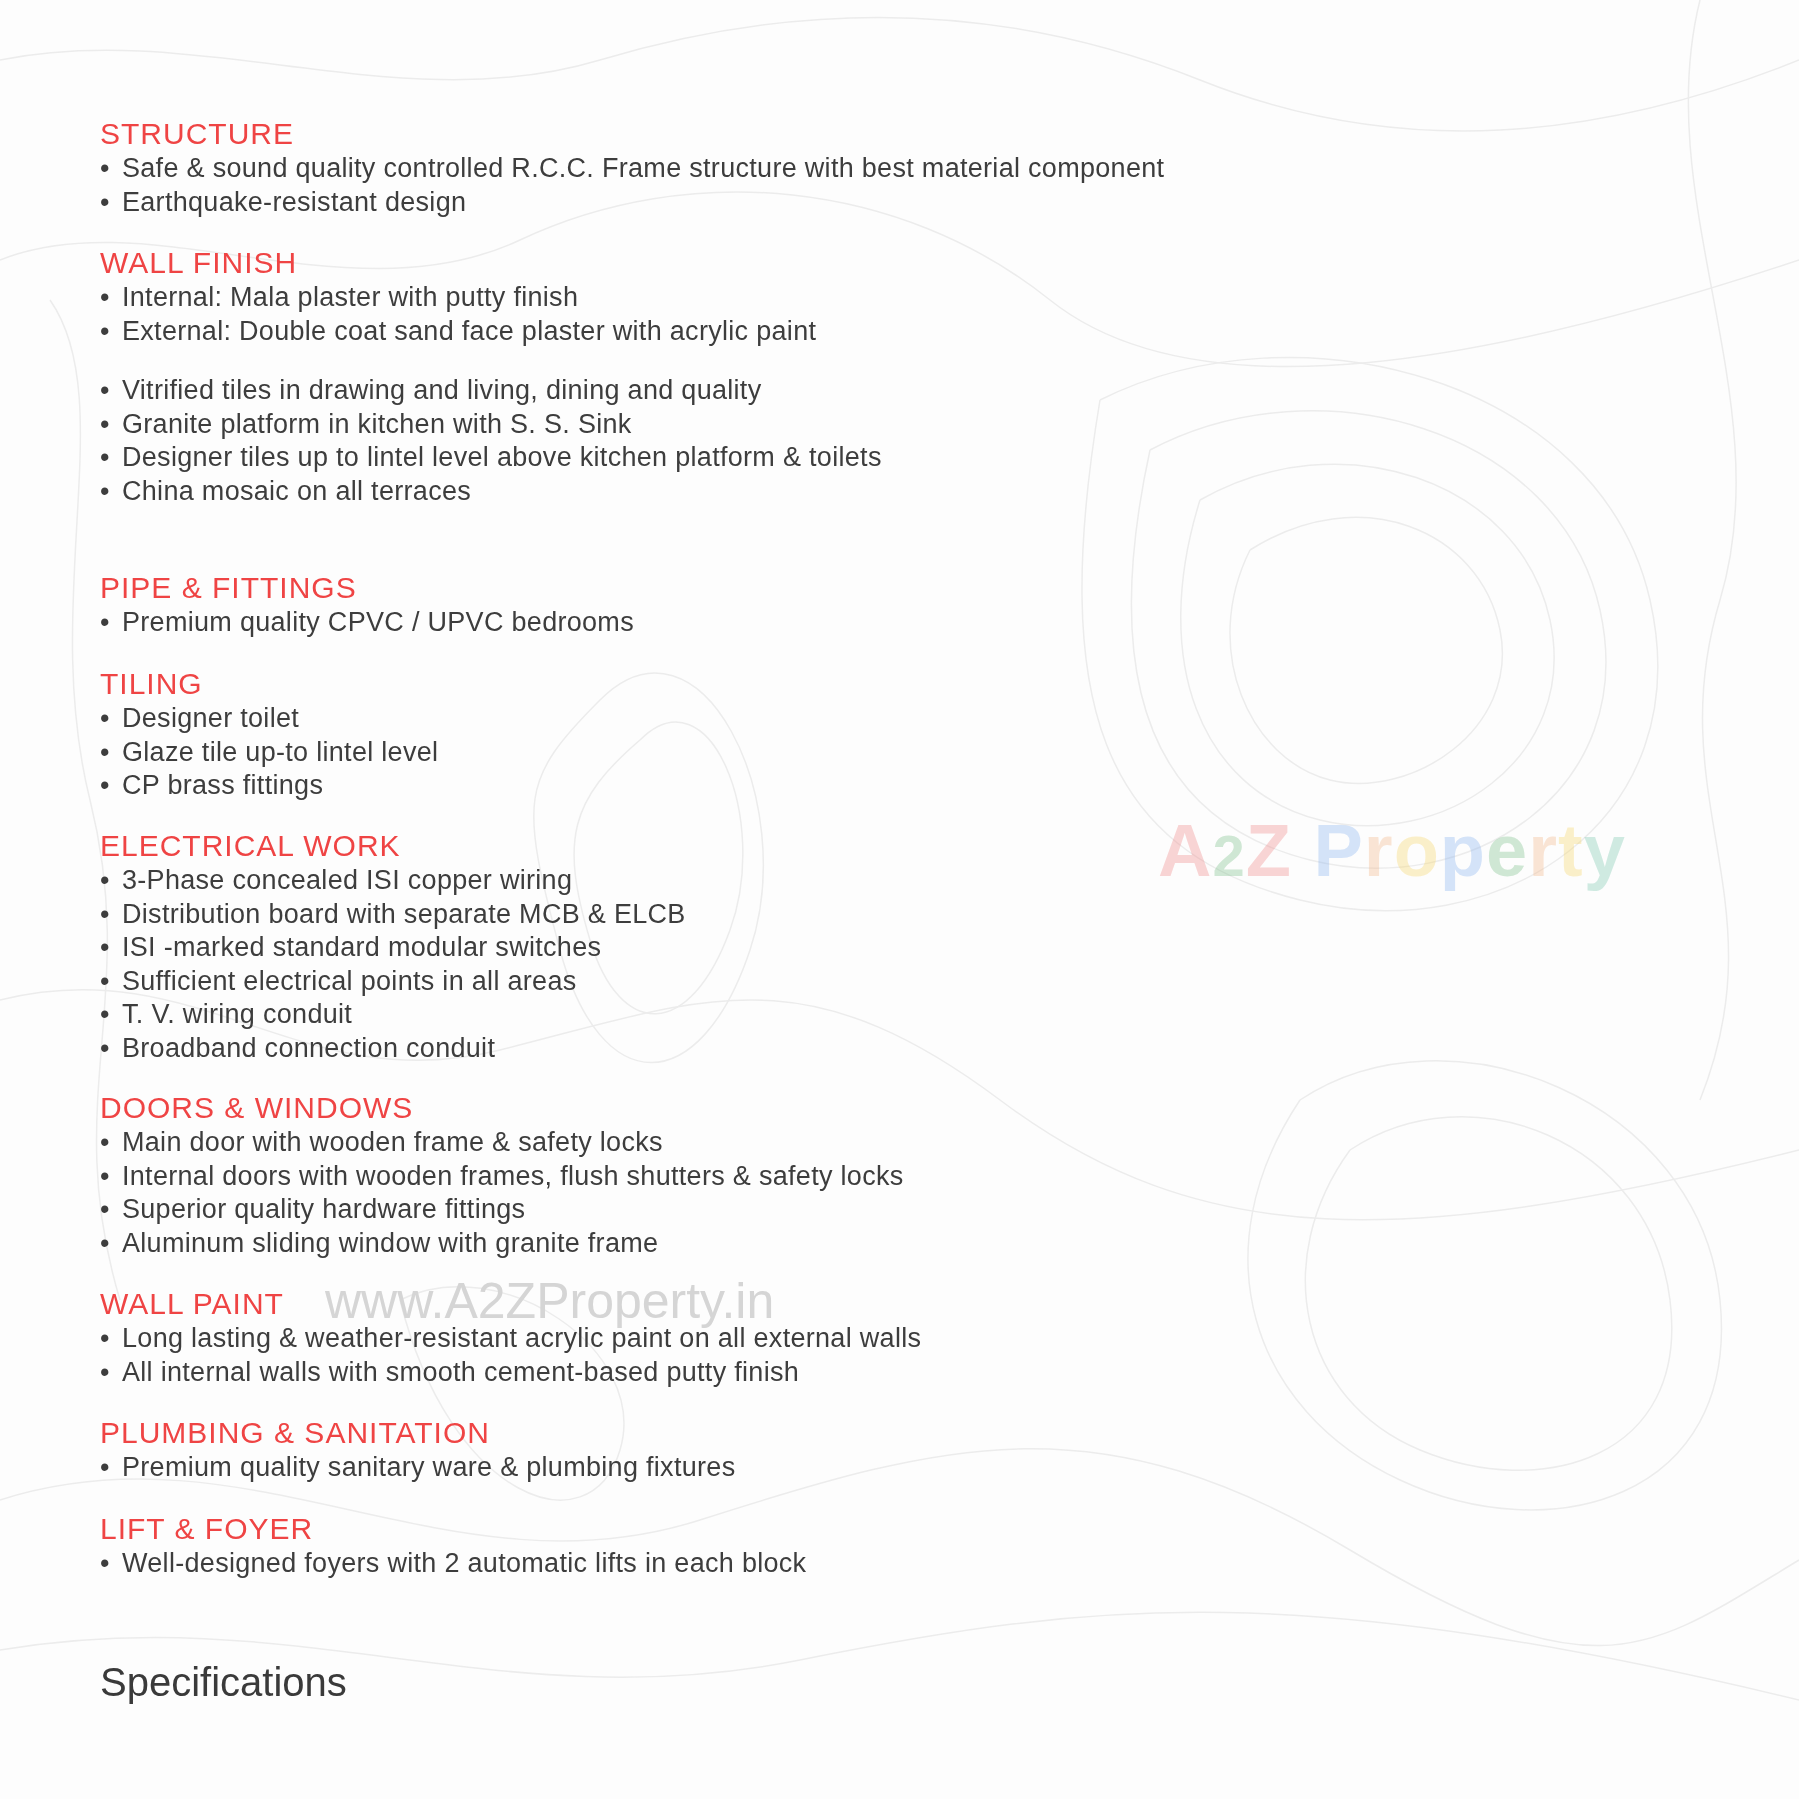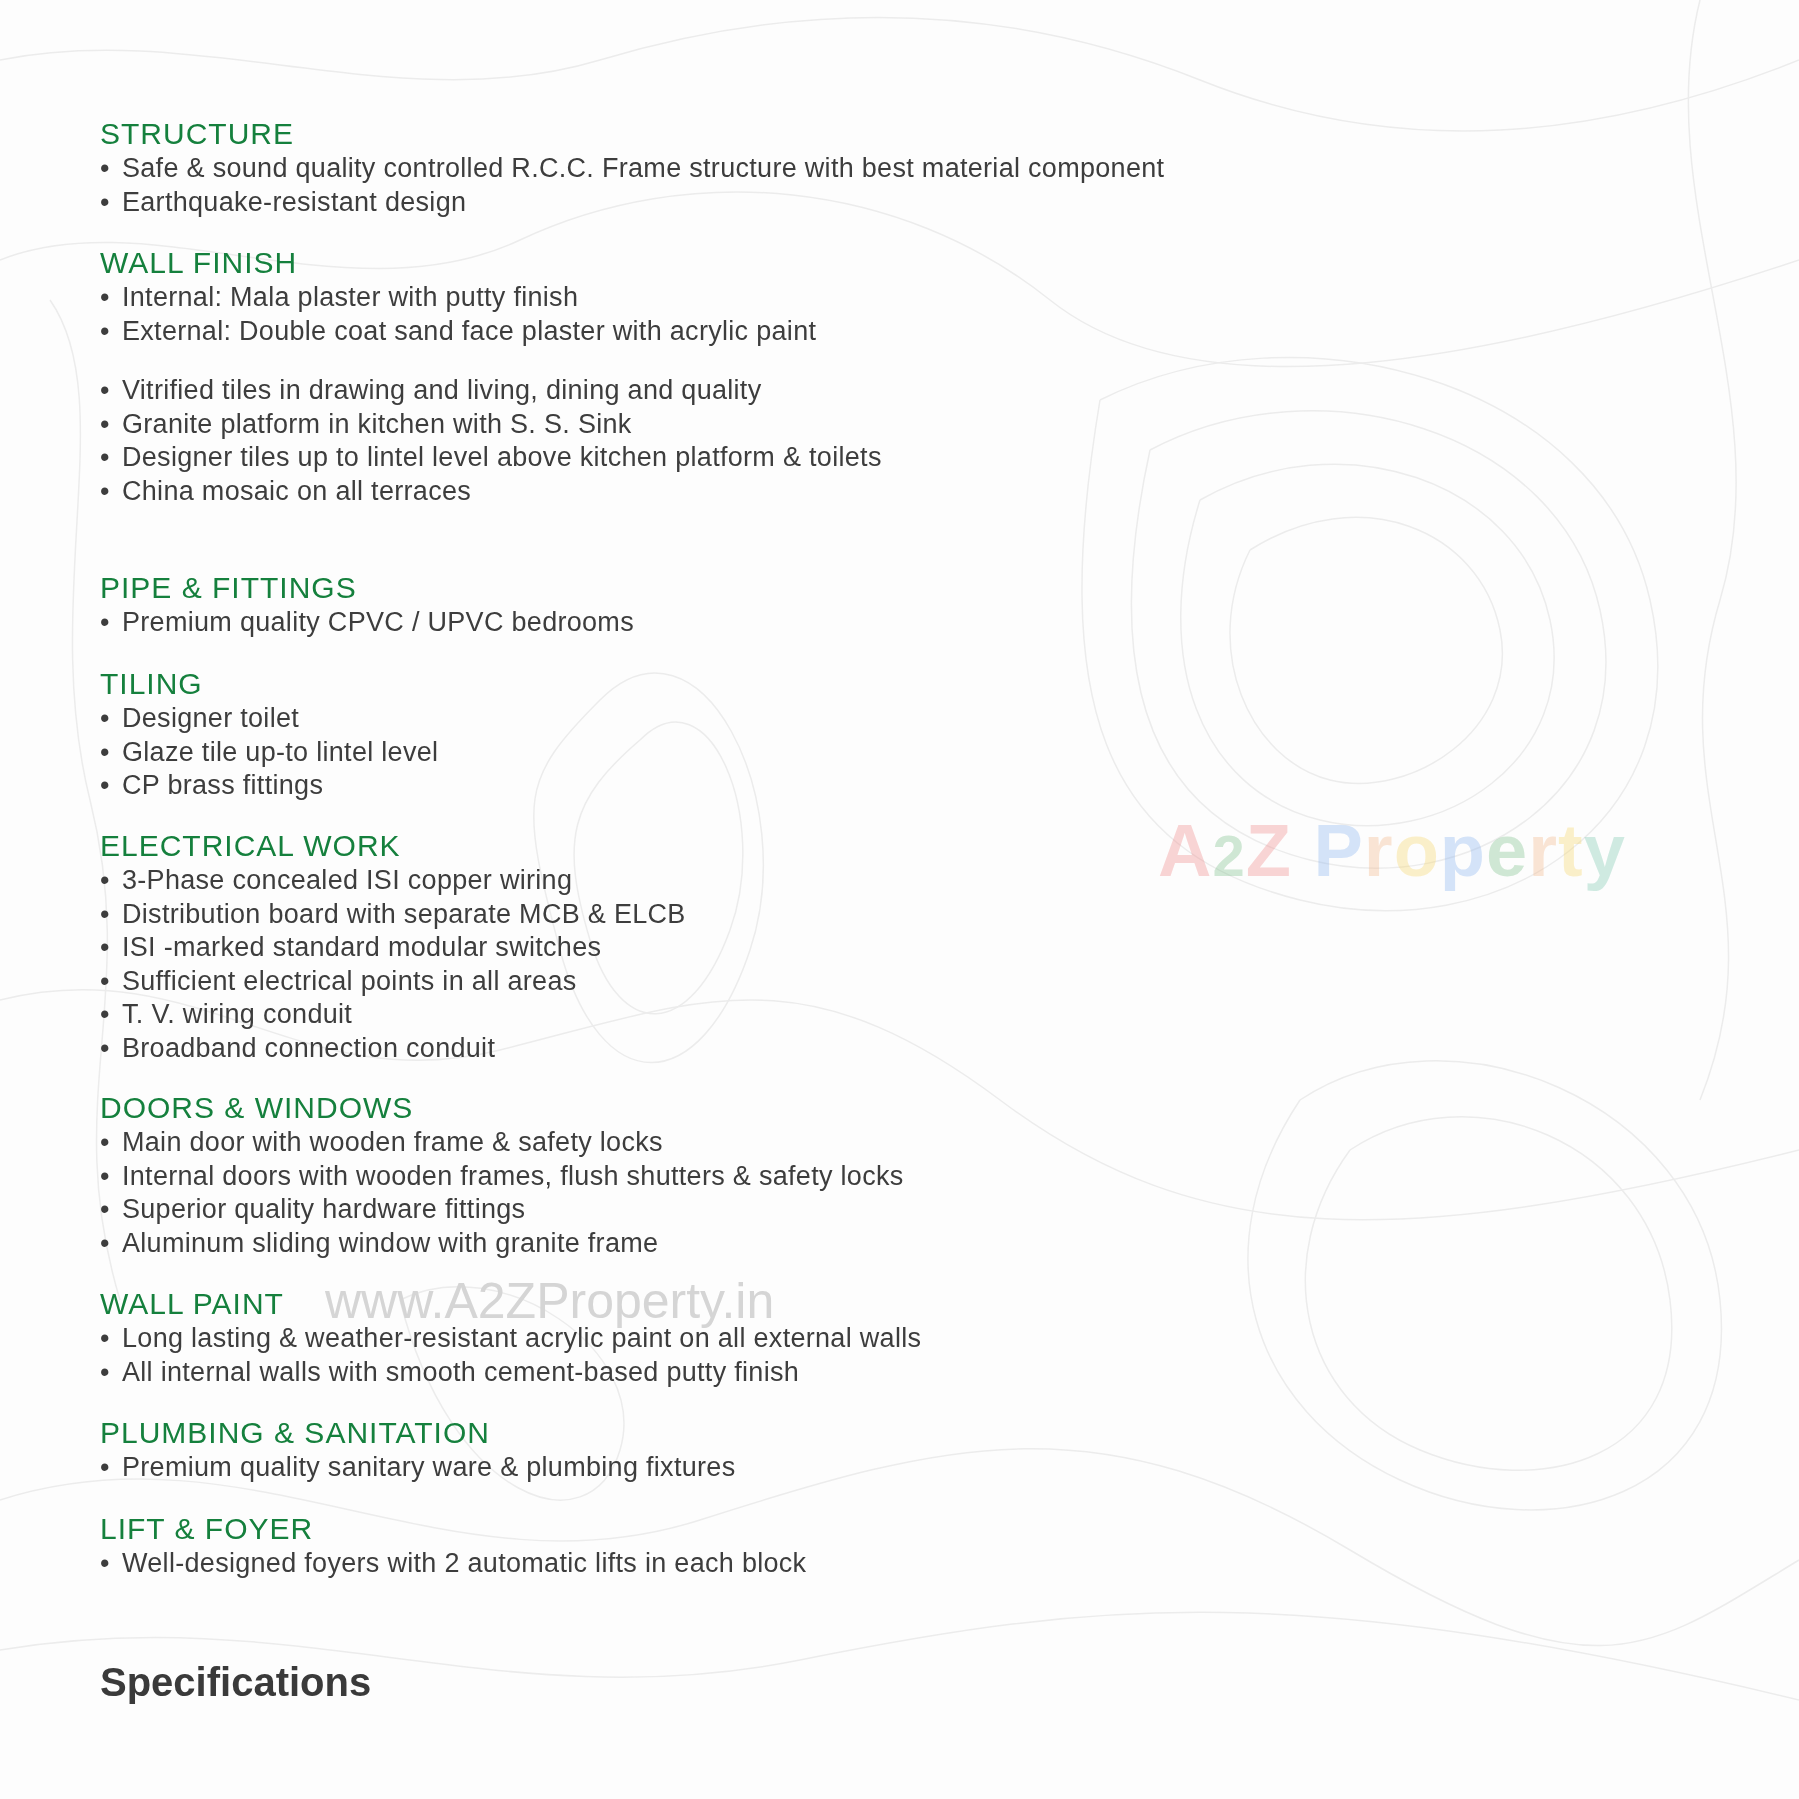--- a/index.html
+++ b/index.html
@@ -14,7 +14,7 @@
     .content { position: absolute; left: 100px; top: 0; width: 1300px; z-index: 2; }
     .section { position: absolute; left: 0; }
     .heading {
-      color: #15803d;
+      color: #ef4444;
       font-size: 30px;
       letter-spacing: 1px;
       font-weight: 500;

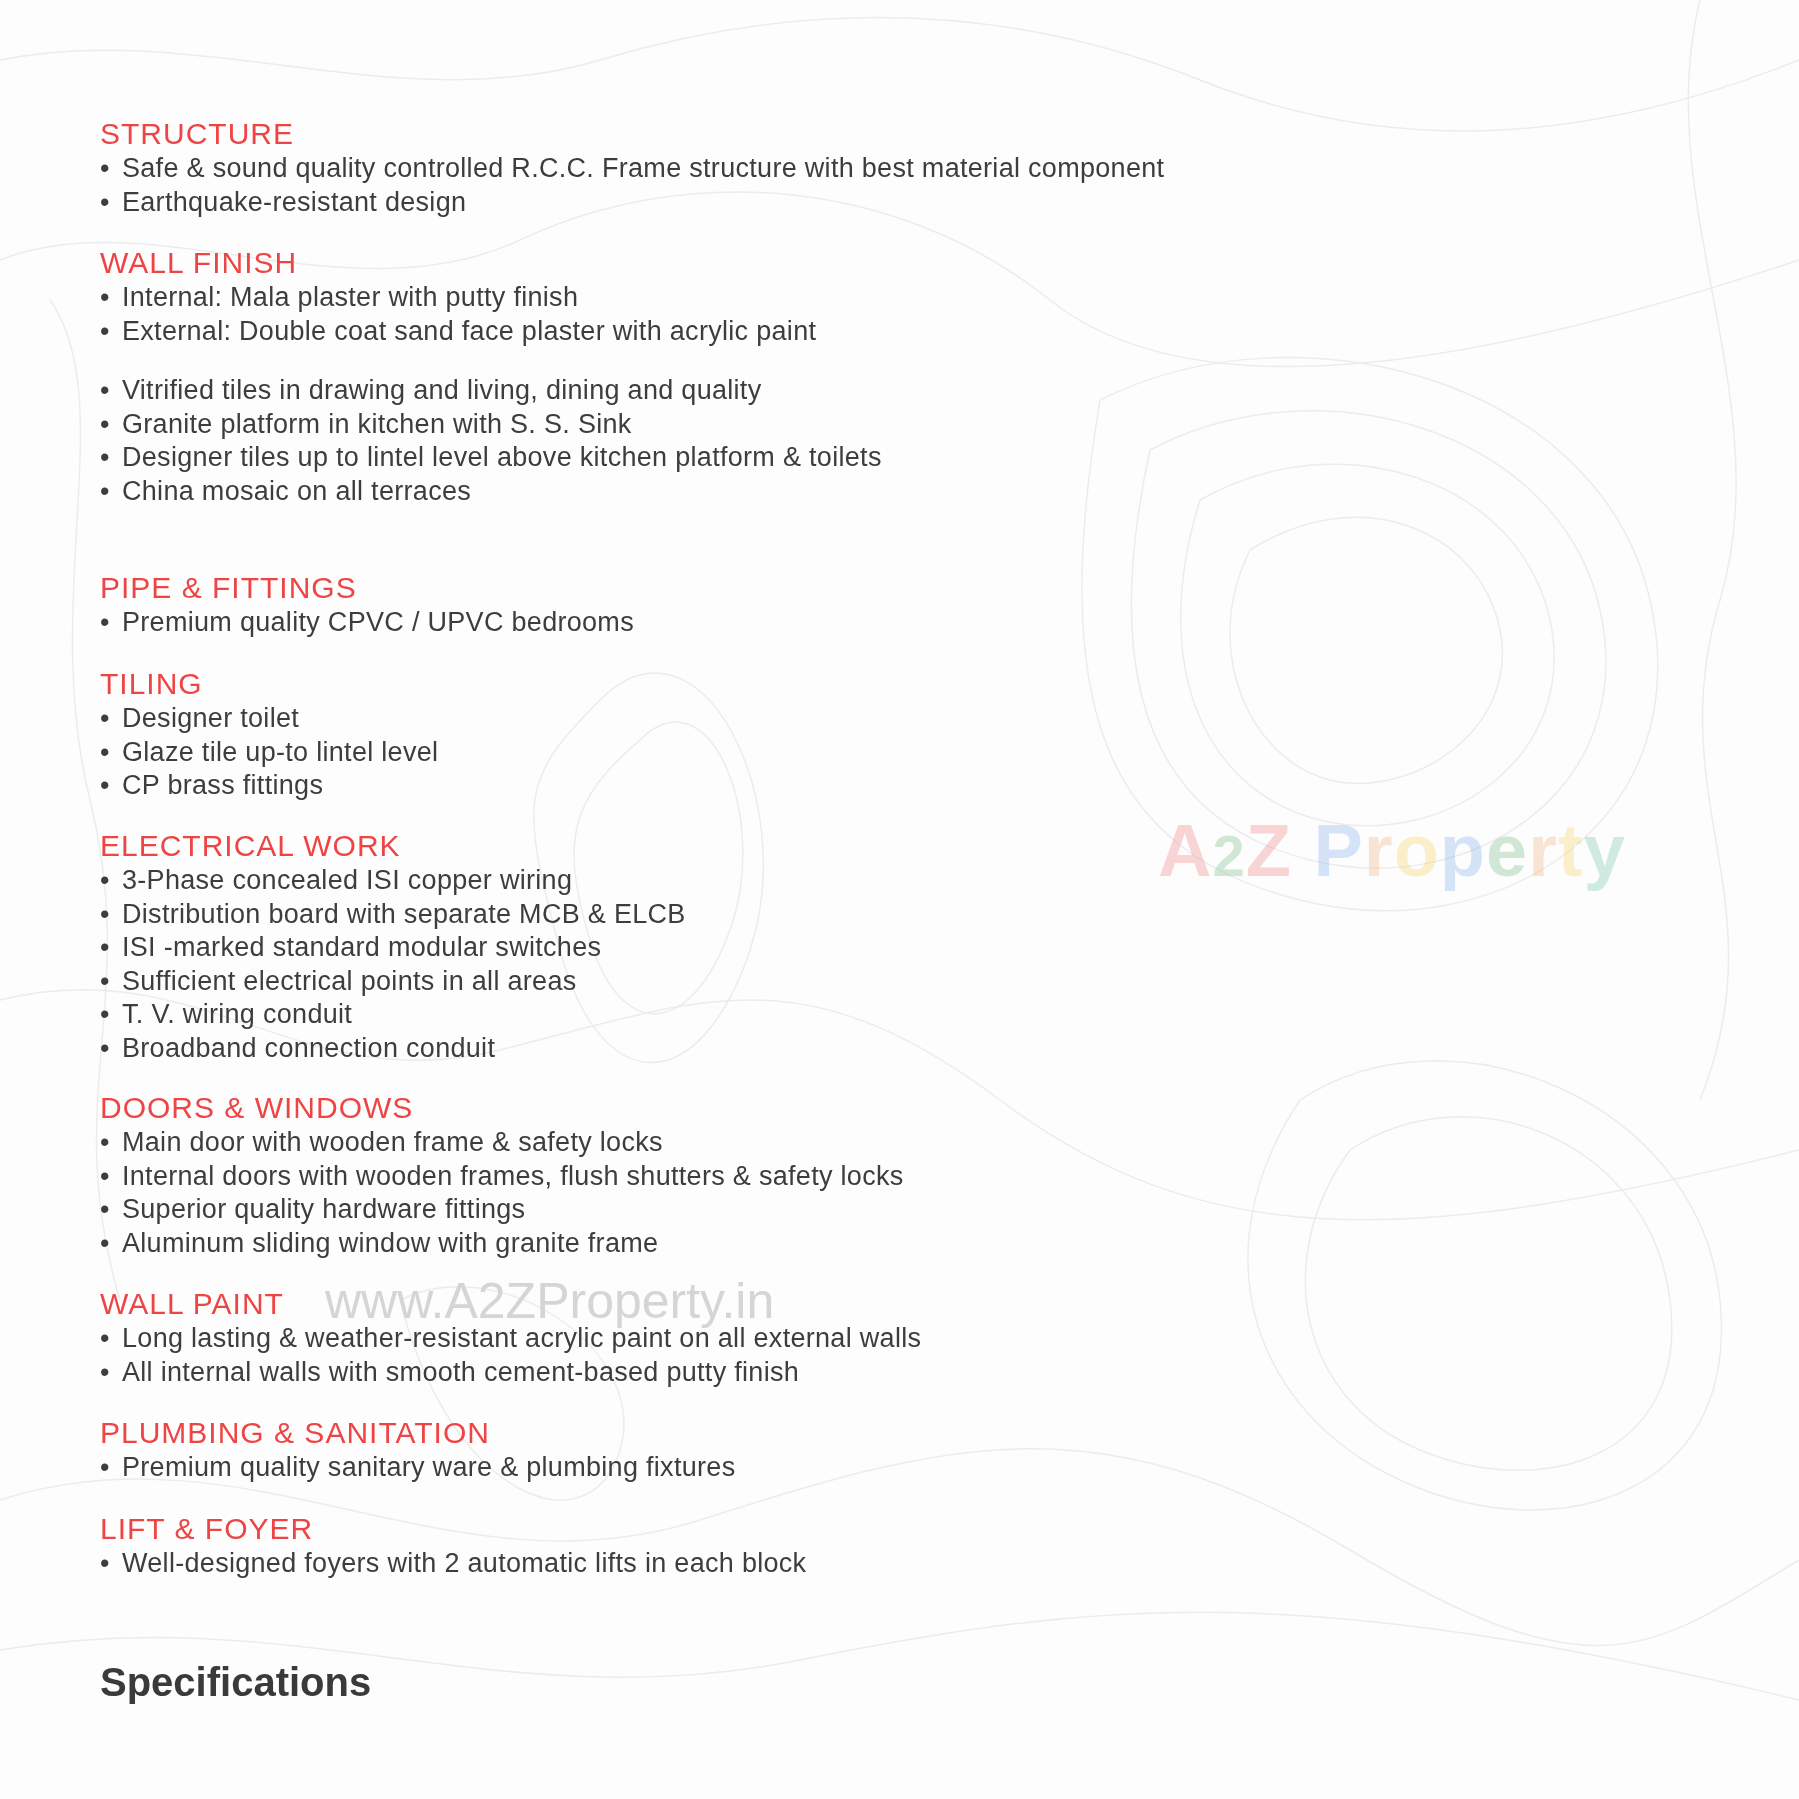--- a/index.html
+++ b/index.html
@@ -33,7 +33,7 @@
     .item .bullet { display: inline-block; width: 22px; }
     .footer-title {
       position: absolute; left: 100px; top: 1660px;
-      font-size: 40px; font-weight: 700; color: #3a3a3a;
+      font-size: 40px; font-weight: 400; color: #3a3a3a;
       margin: 0; z-index: 2;
     }
     .wm-logo {

